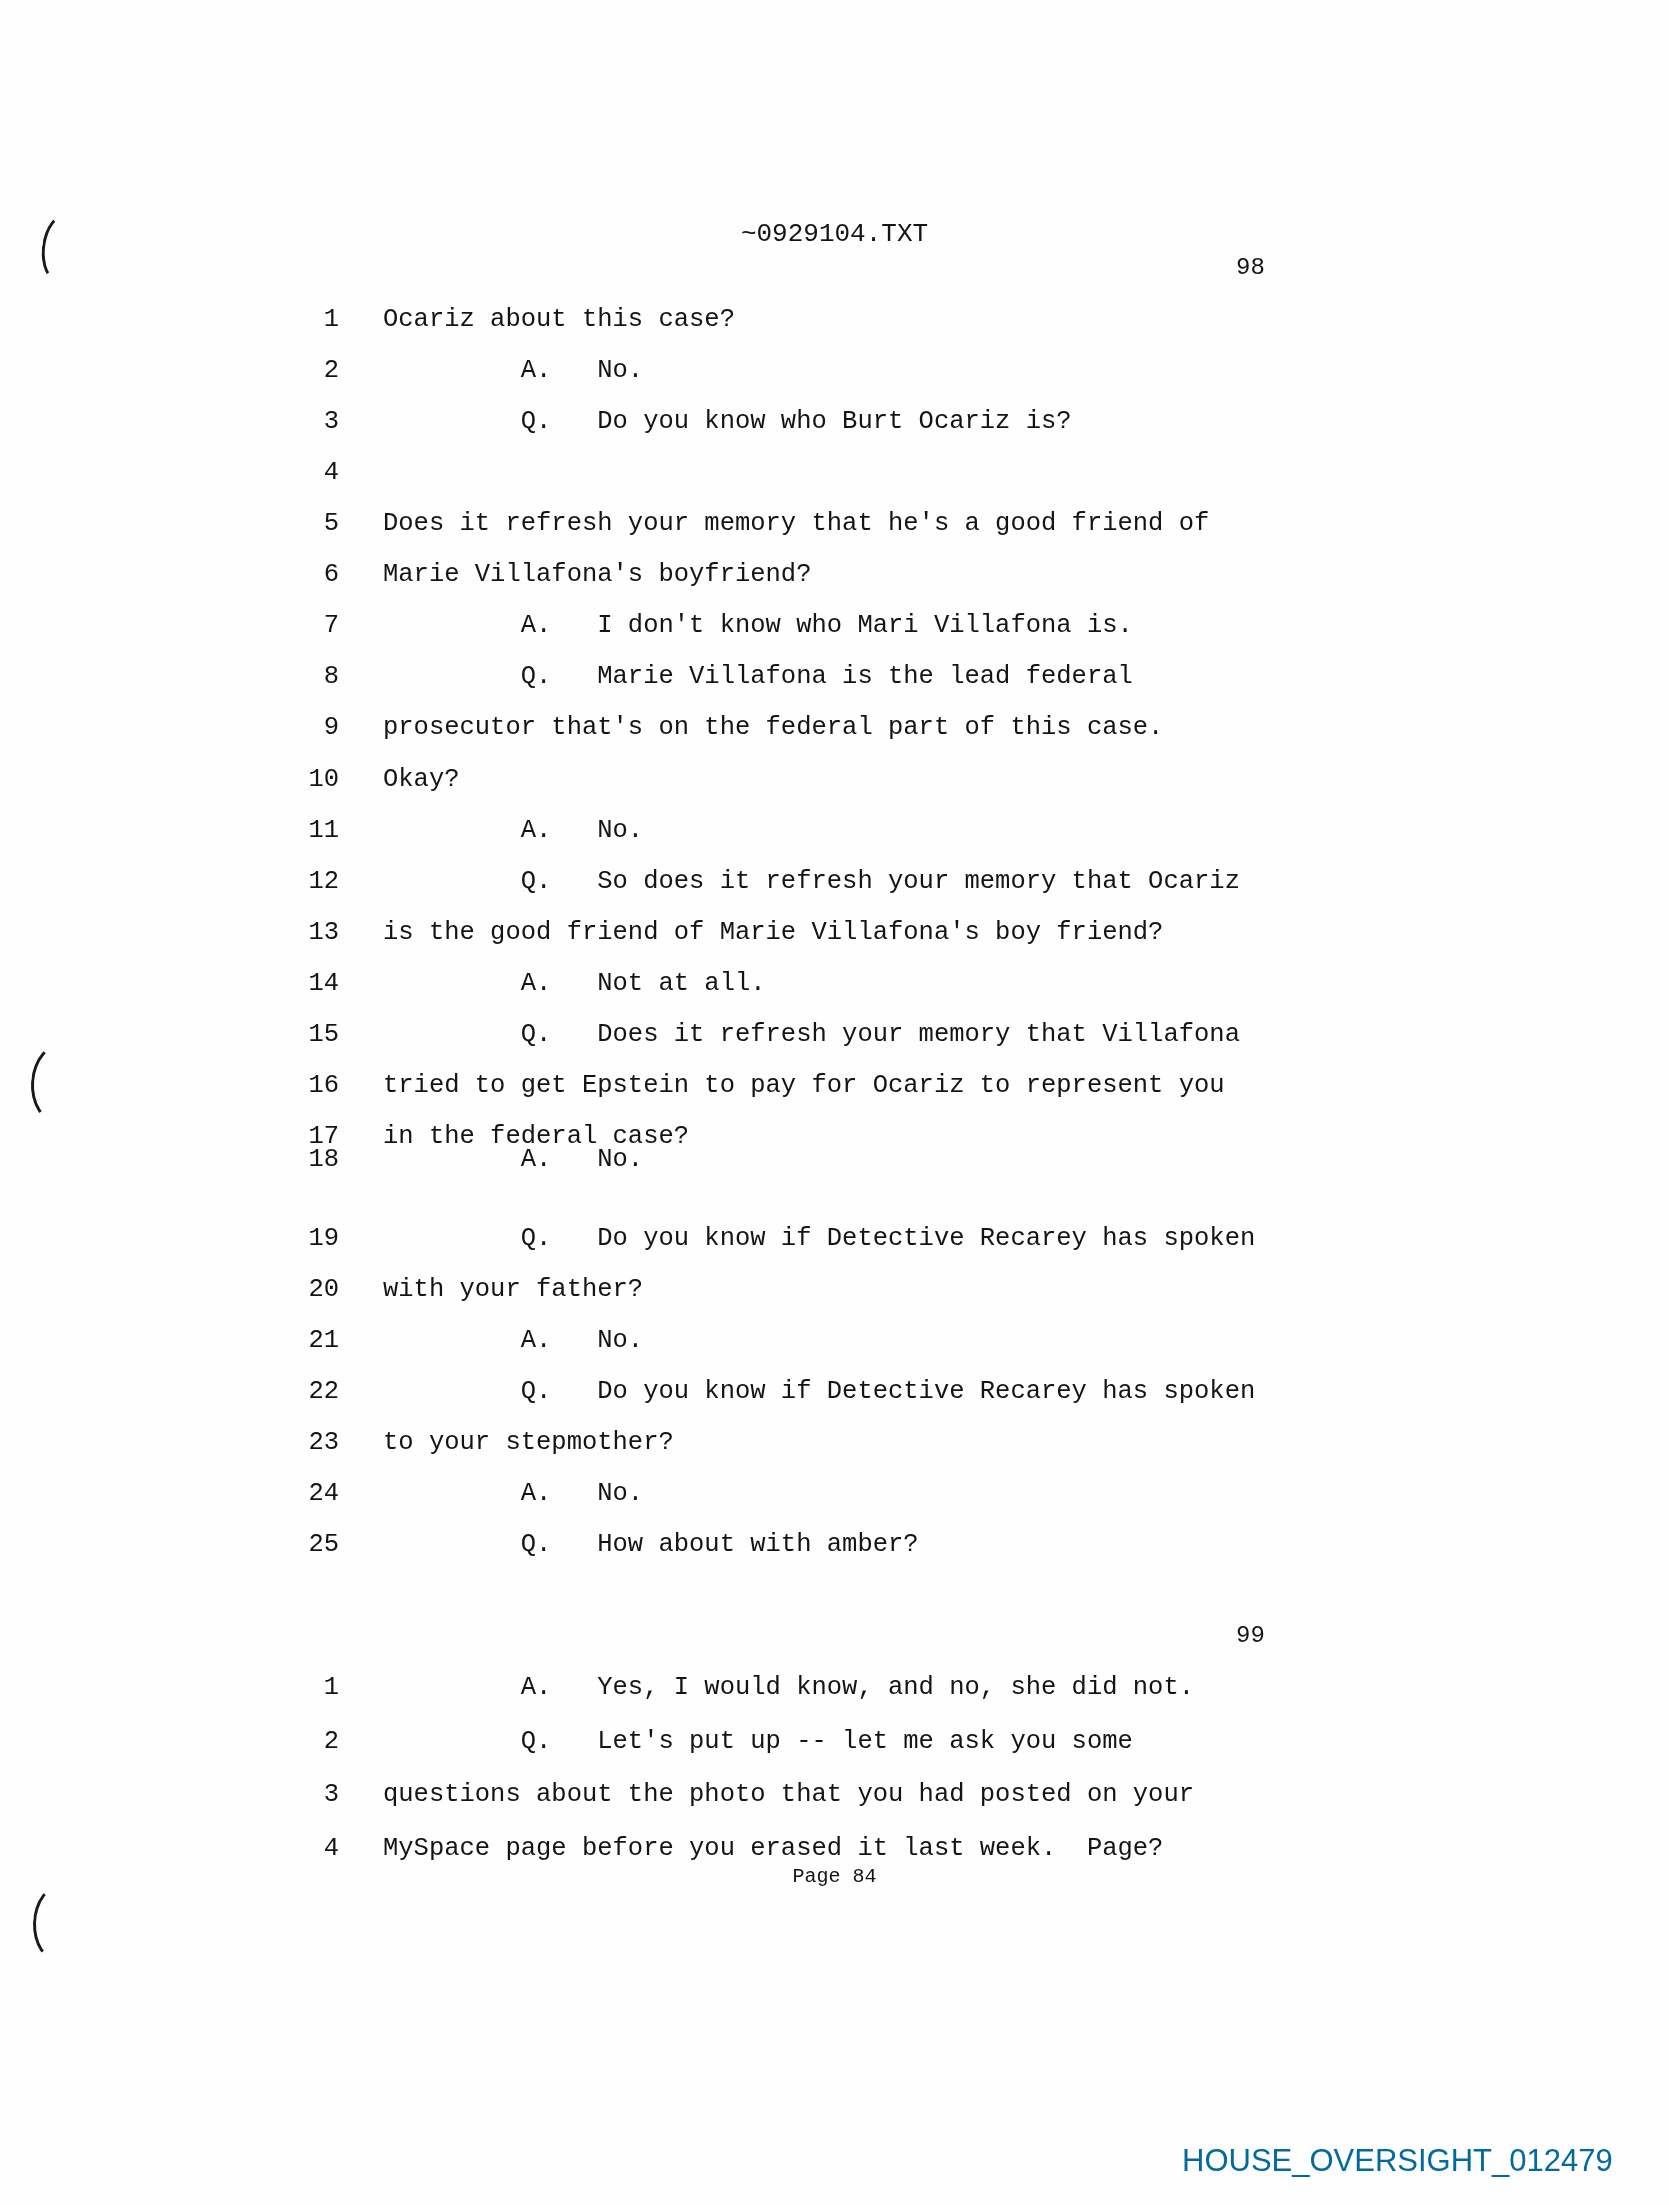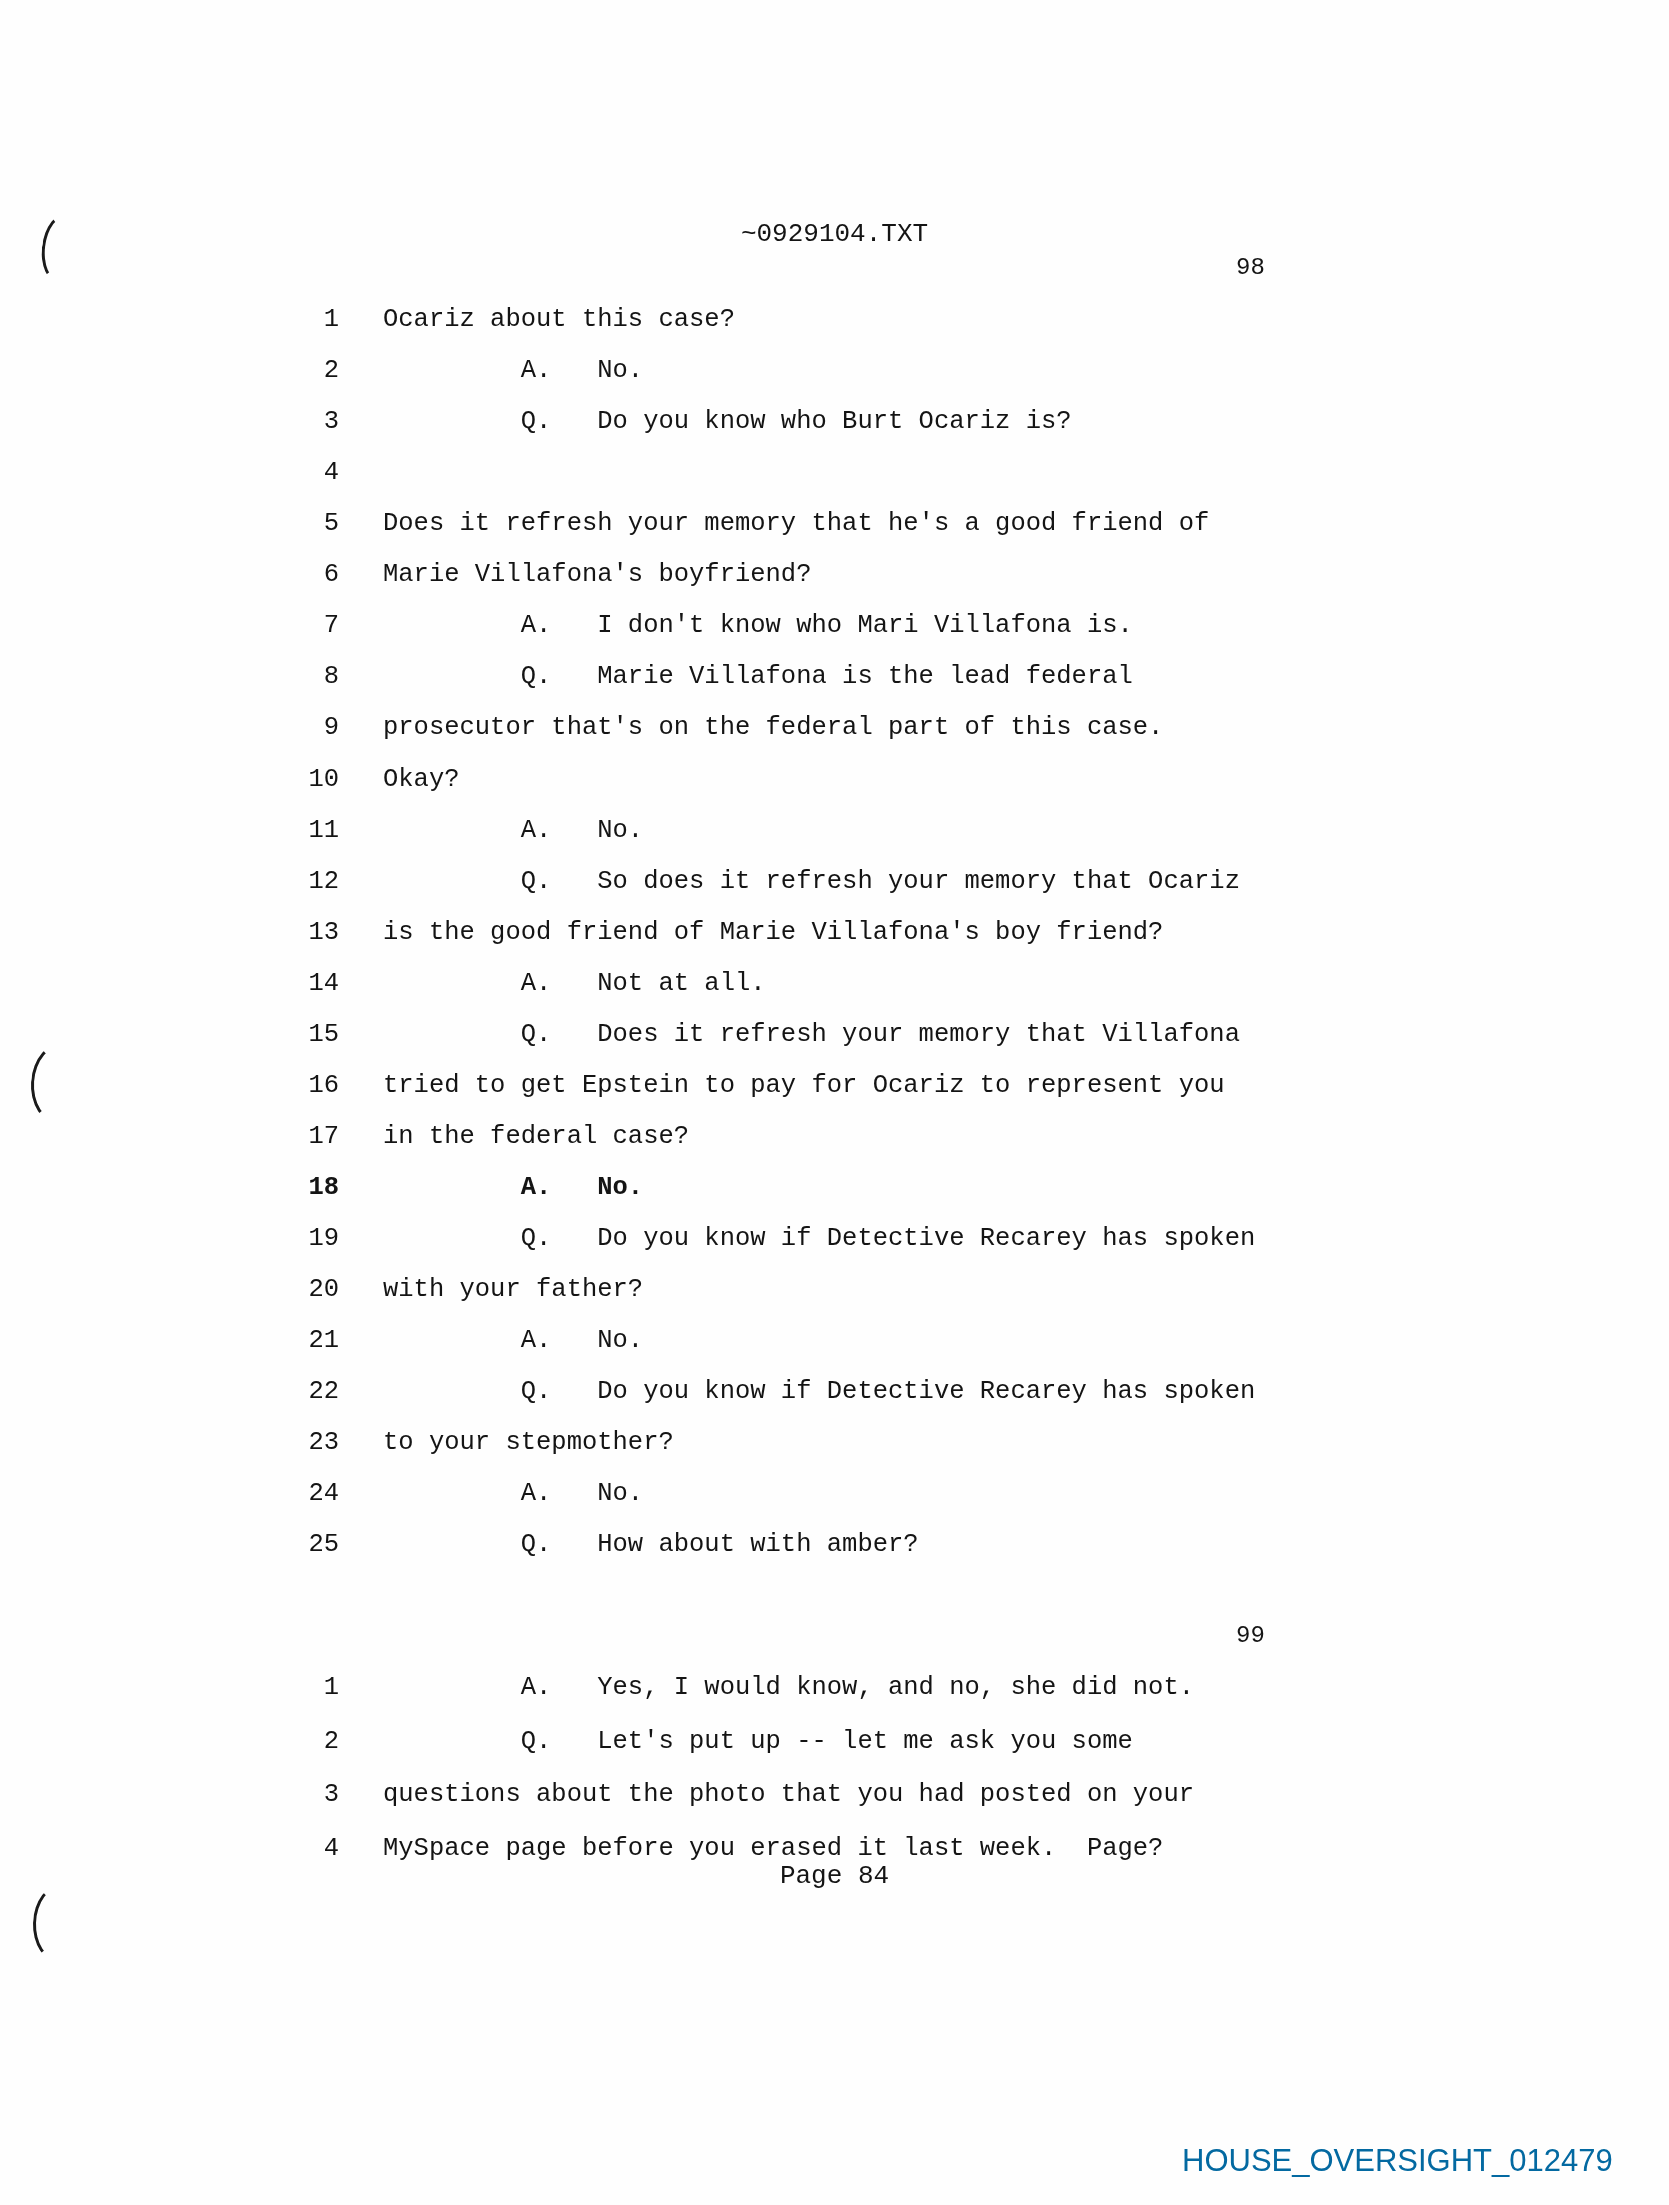--- a/index.html
+++ b/index.html
@@ -184,7 +184,7 @@
         <span class="t-num">17</span>
         <span class="t-text">in the federal case?</span>
       </div>
-      <div class="t-row" style="top: 868px; font-weight: bold;">
+      <div class="t-row" style="top: 840px;">
         <span class="t-num">18</span>
         <span class="t-text">         A.   No.</span>
       </div>

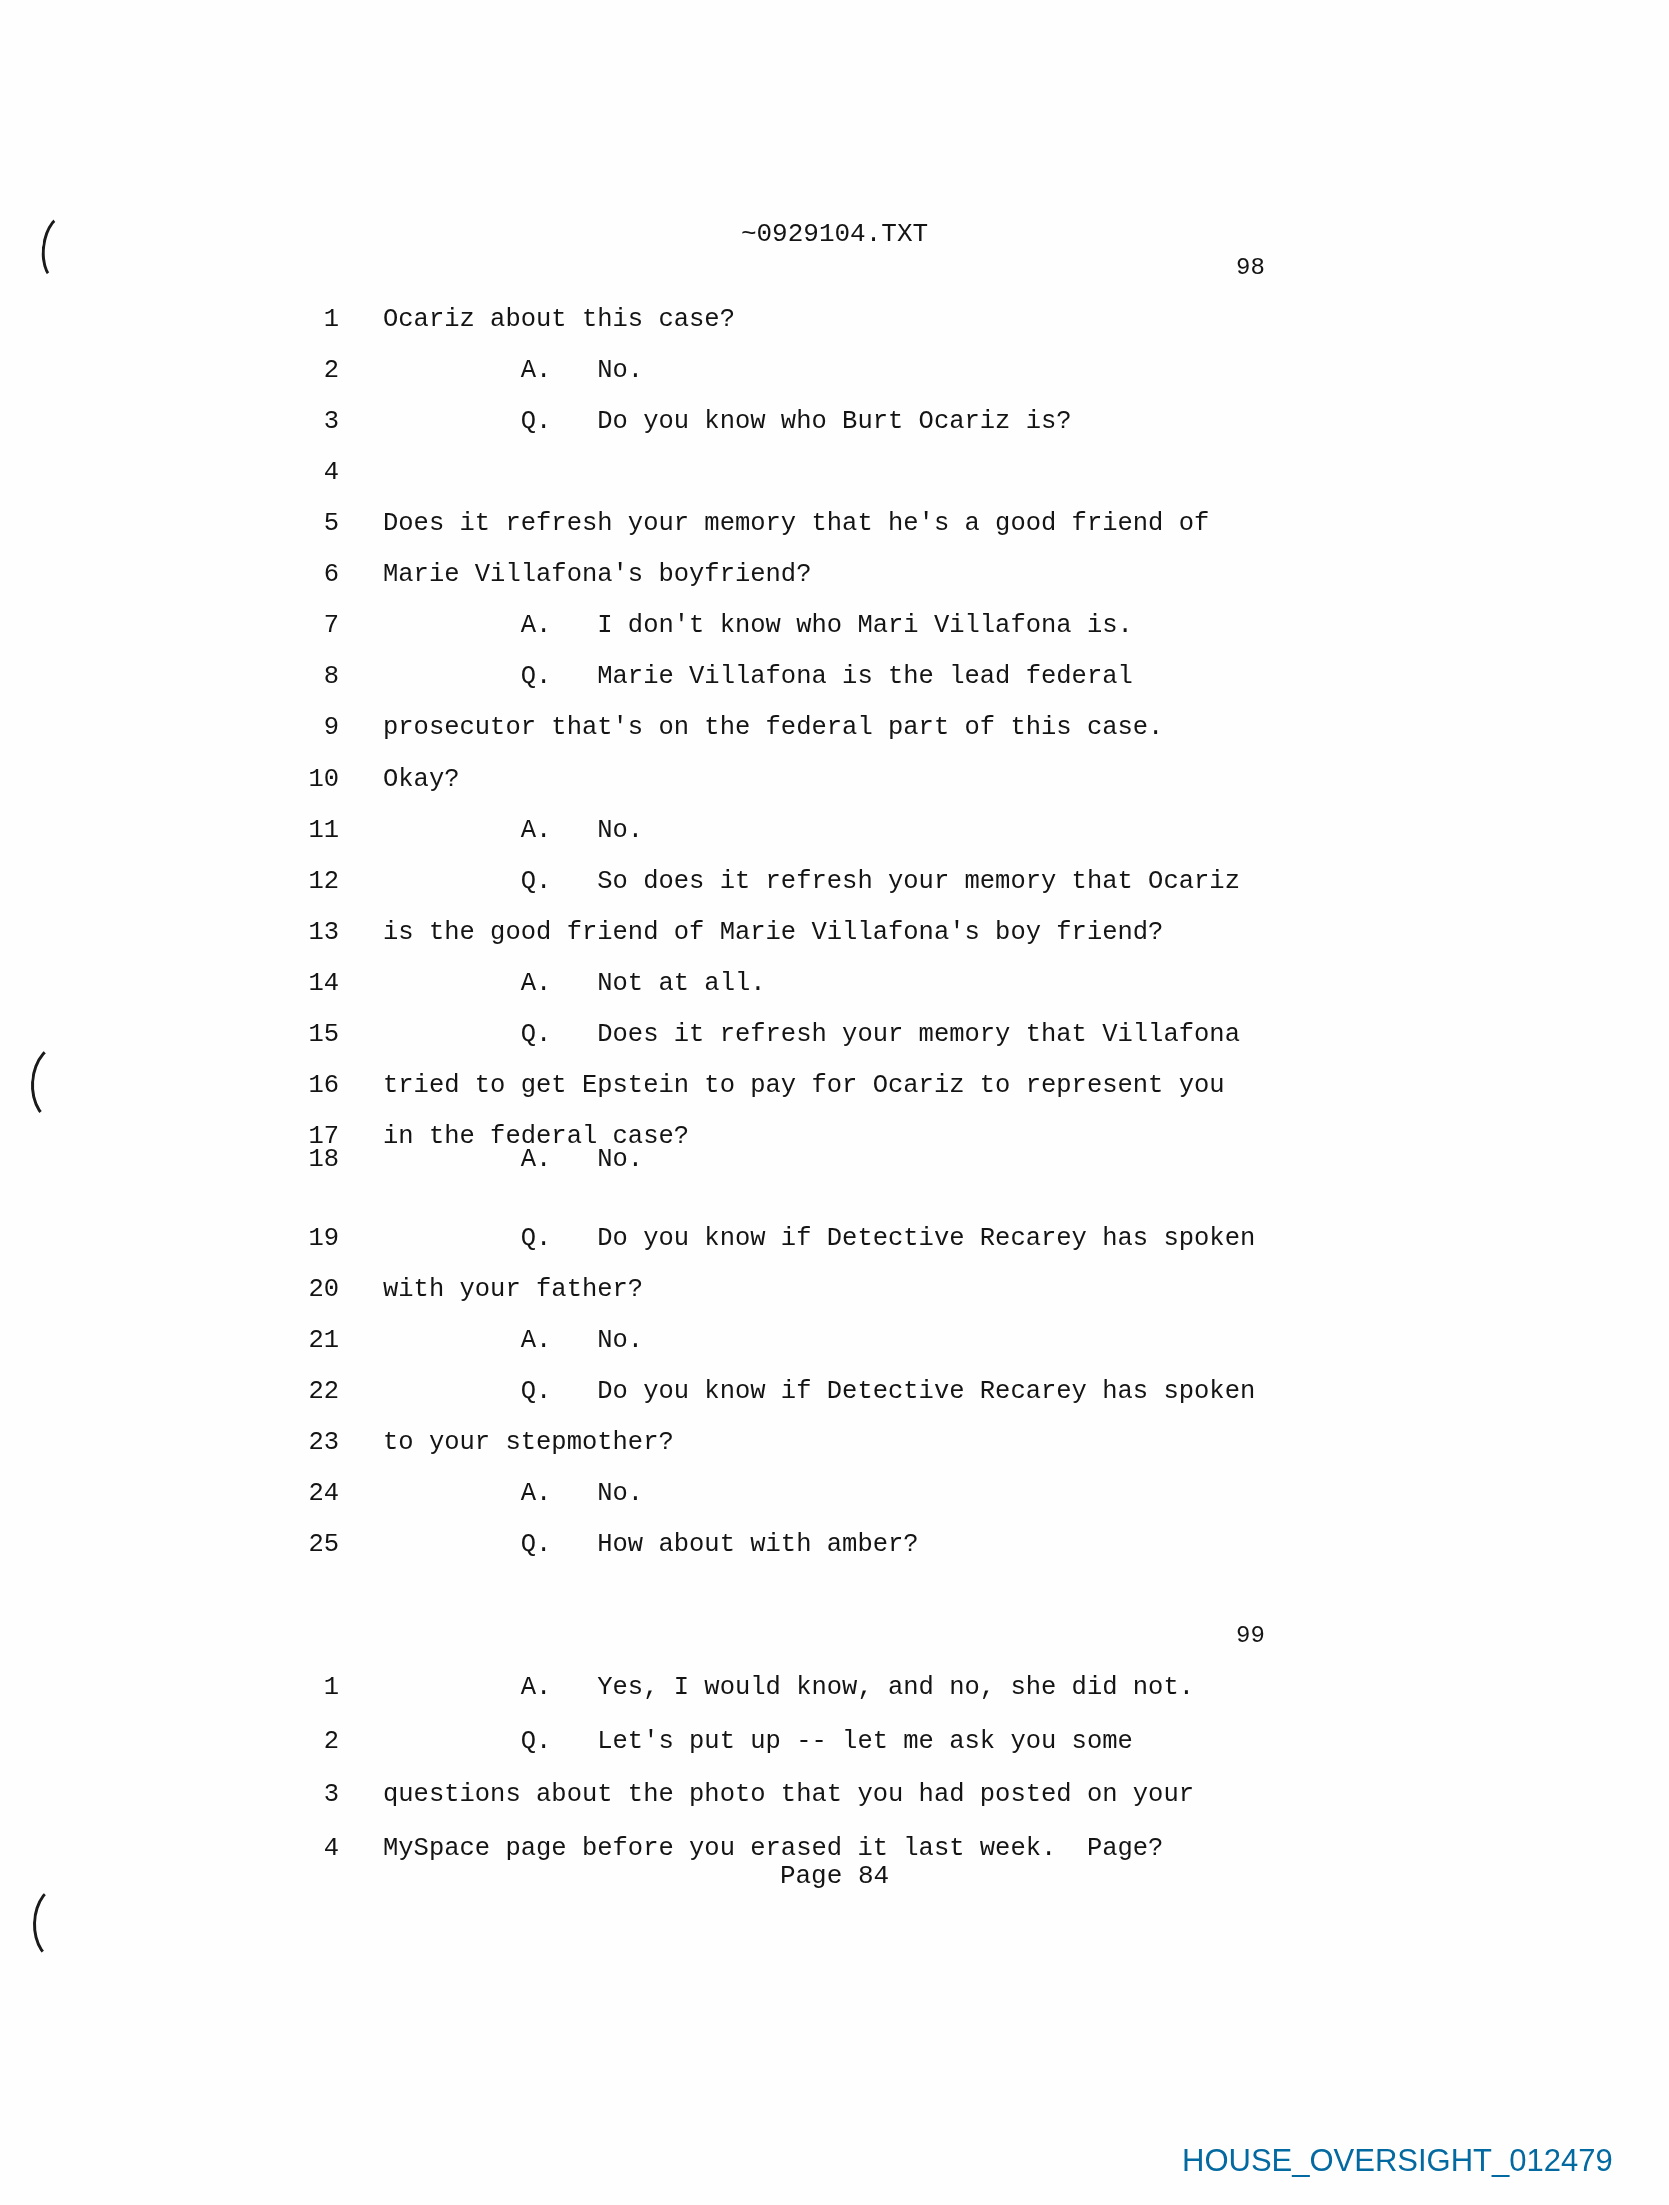--- a/index.html
+++ b/index.html
@@ -69,7 +69,7 @@
     left: 0;
     width: 1669px;
     text-align: center;
-    font-size: 26px;
+    font-size: 20px;
     line-height: 29px;
   }
   .bates {

